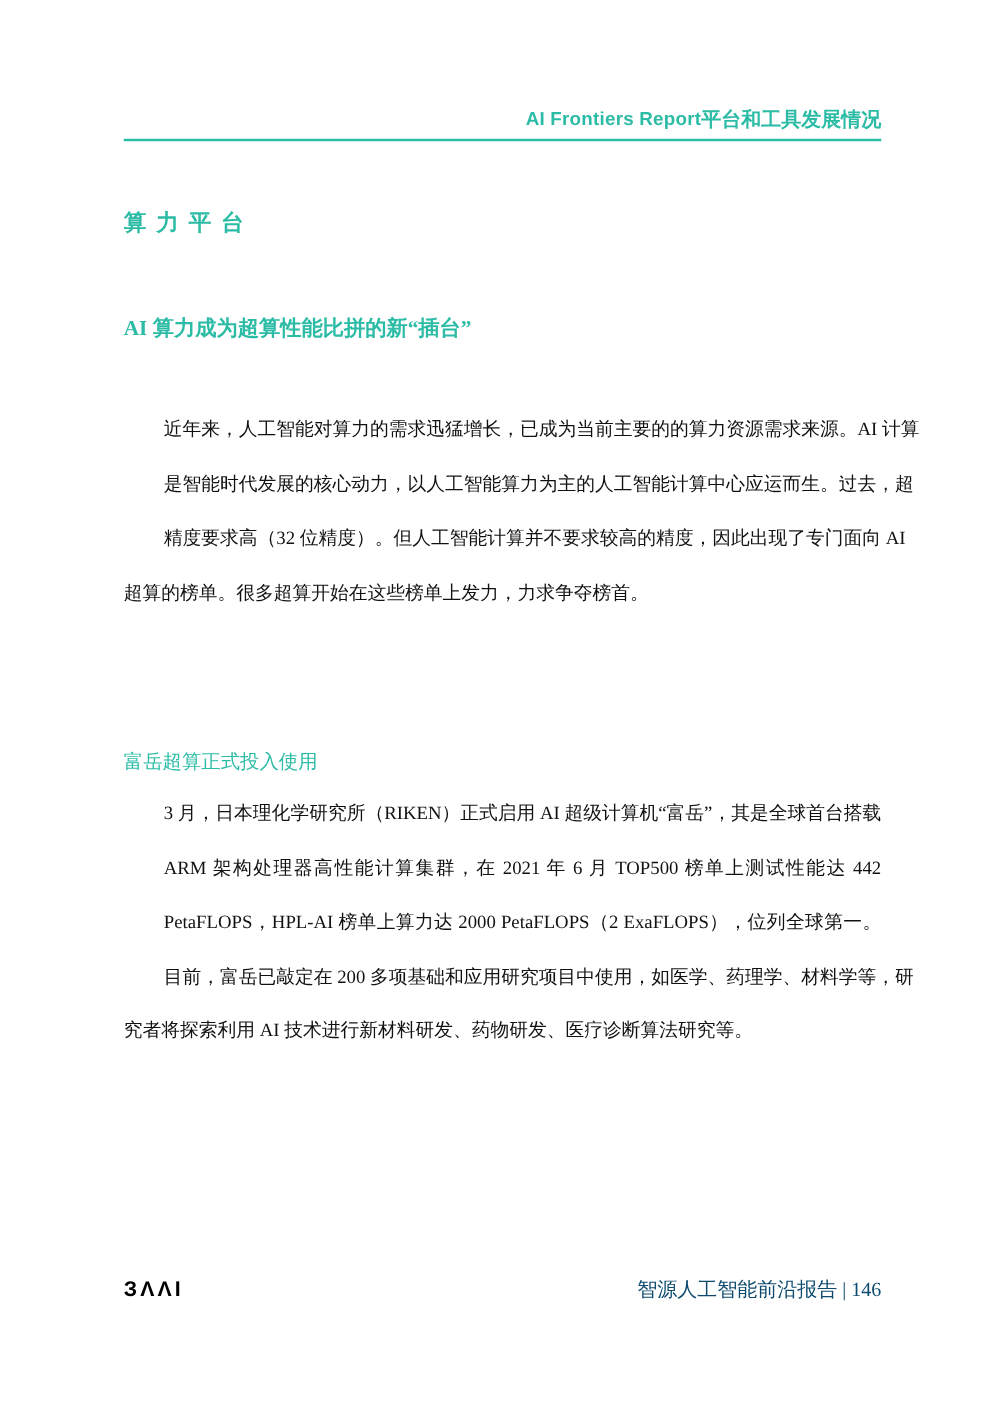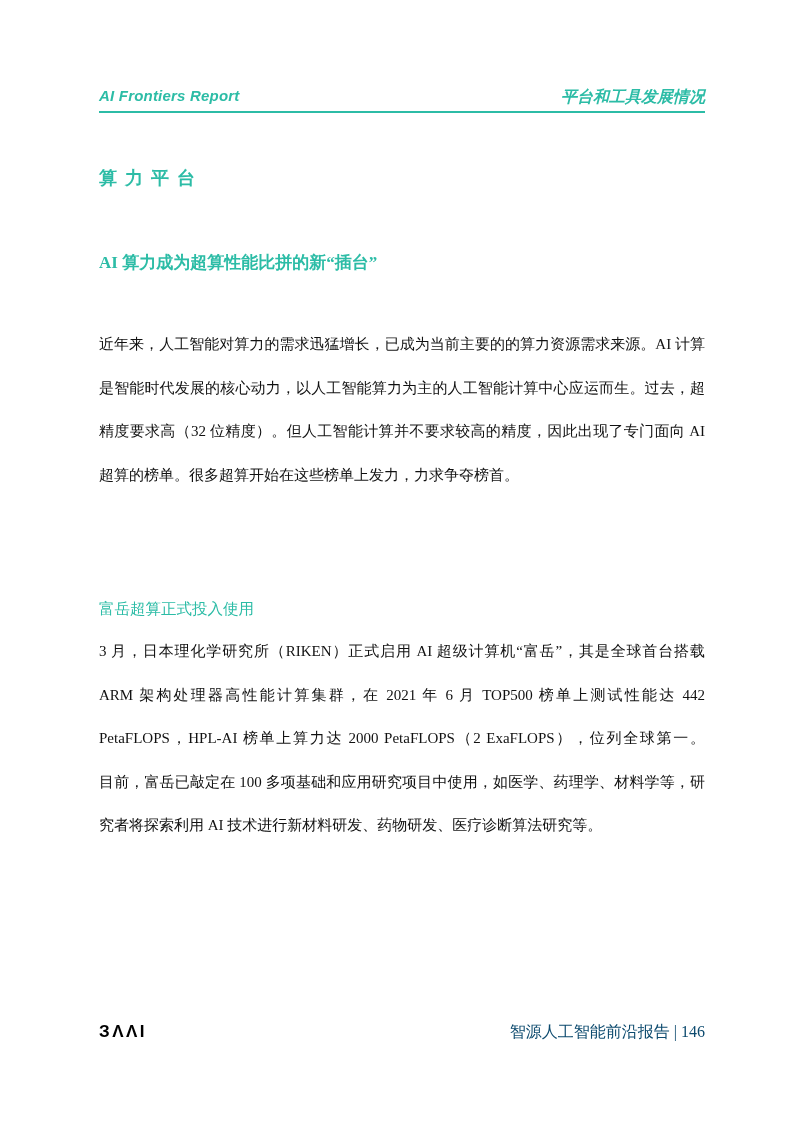--- a/index.html
+++ b/index.html
@@ -26,9 +26,8 @@
     height: 23px;
     border-bottom: 2px solid #2cbca6;
     display: flex;
-    justify-content: space-between;
+    justify-content: flex-end;
     align-items: flex-start;
-    font-style: italic;
   }
   .header-left {
     font-family: "Liberation Sans", "DejaVu Sans", sans-serif;

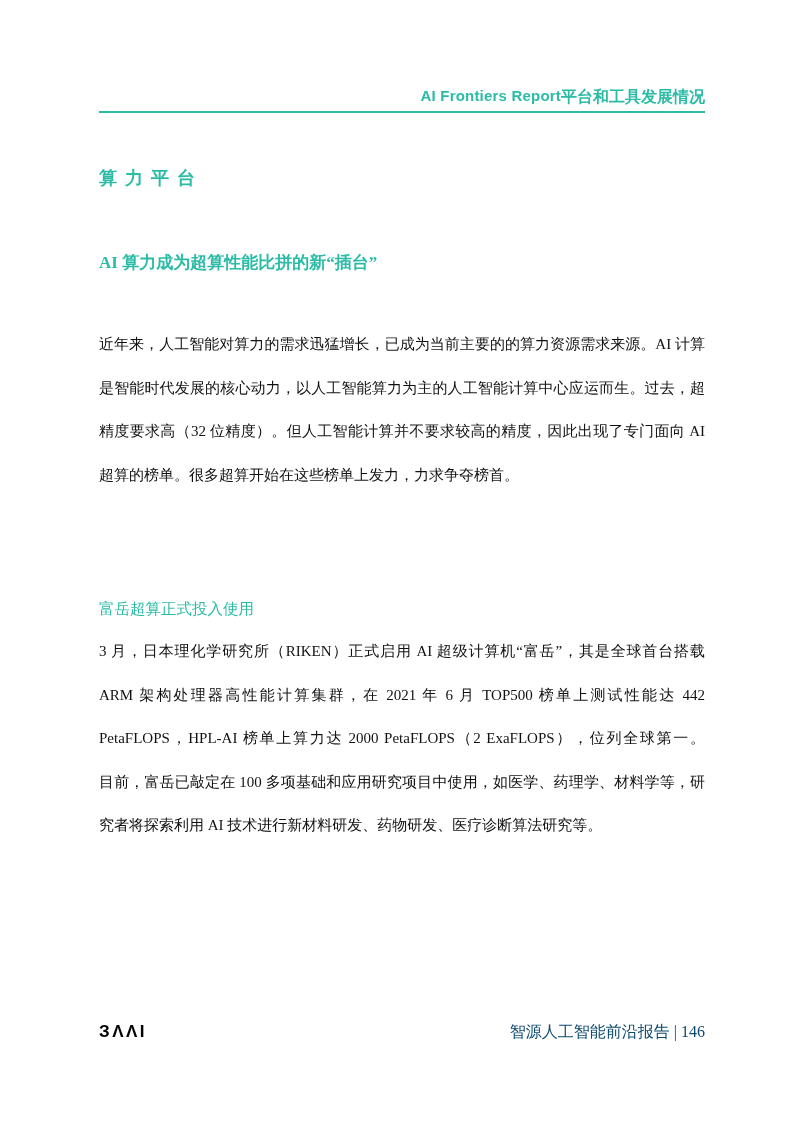--- a/index.html
+++ b/index.html
@@ -92,6 +92,7 @@
     text-align: justify;
     text-align-last: justify;
     text-justify: inter-character;
+    margin-left: 32px;
   }
 
   

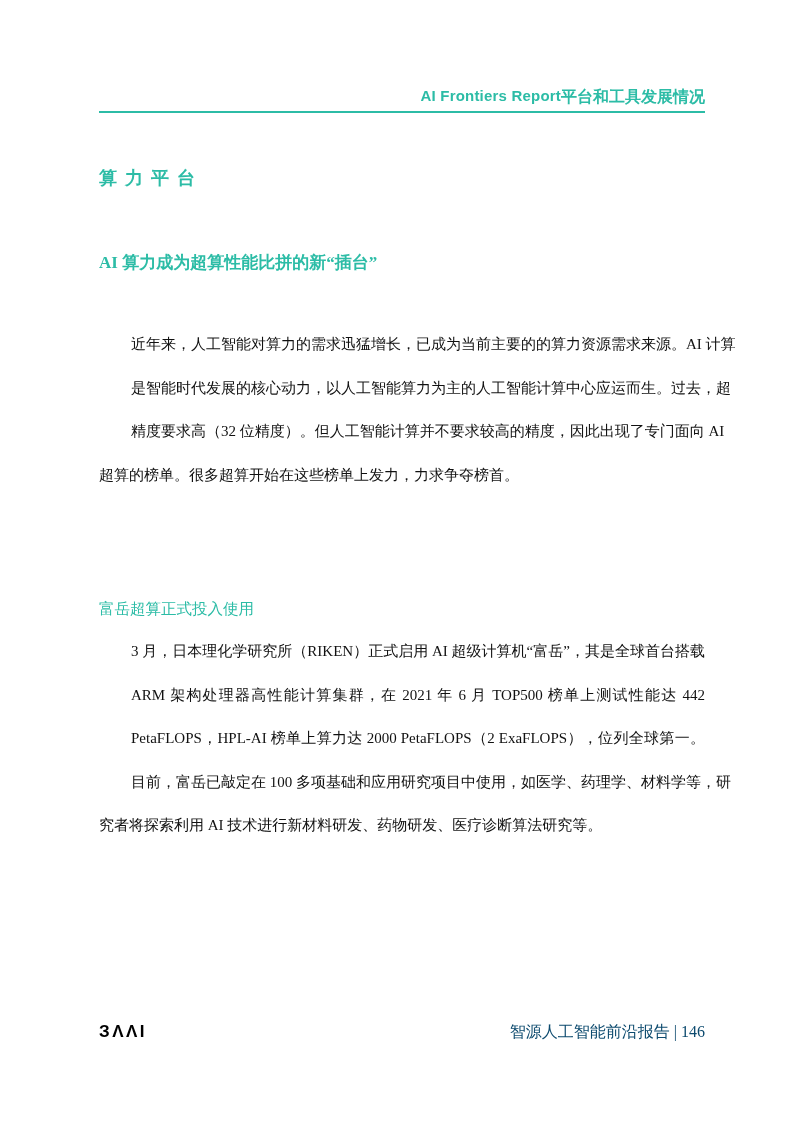--- a/index.html
+++ b/index.html
@@ -146,7 +146,7 @@
     <div class="line just">3 月，日本理化学研究所（RIKEN）正式启用 AI 超级计算机“富岳”，其是全球首台搭载</div>
     <div class="line just">ARM 架构处理器高性能计算集群，在 2021 年 6 月 TOP500 榜单上测试性能达 442</div>
     <div class="line just">PetaFLOPS，HPL-AI 榜单上算力达 2000 PetaFLOPS（2 ExaFLOPS），位列全球第一。</div>
-    <div class="line just">目前，富岳已敲定在 100 多项基础和应用研究项目中使用，如医学、药理学、材料学等，研</div>
+    <div class="line just">目前，富岳已敲定在 200 多项基础和应用研究项目中使用，如医学、药理学、材料学等，研</div>
     <div class="line">究者将探索利用 AI 技术进行新材料研发、药物研发、医疗诊断算法研究等。</div>
   </div>
 

